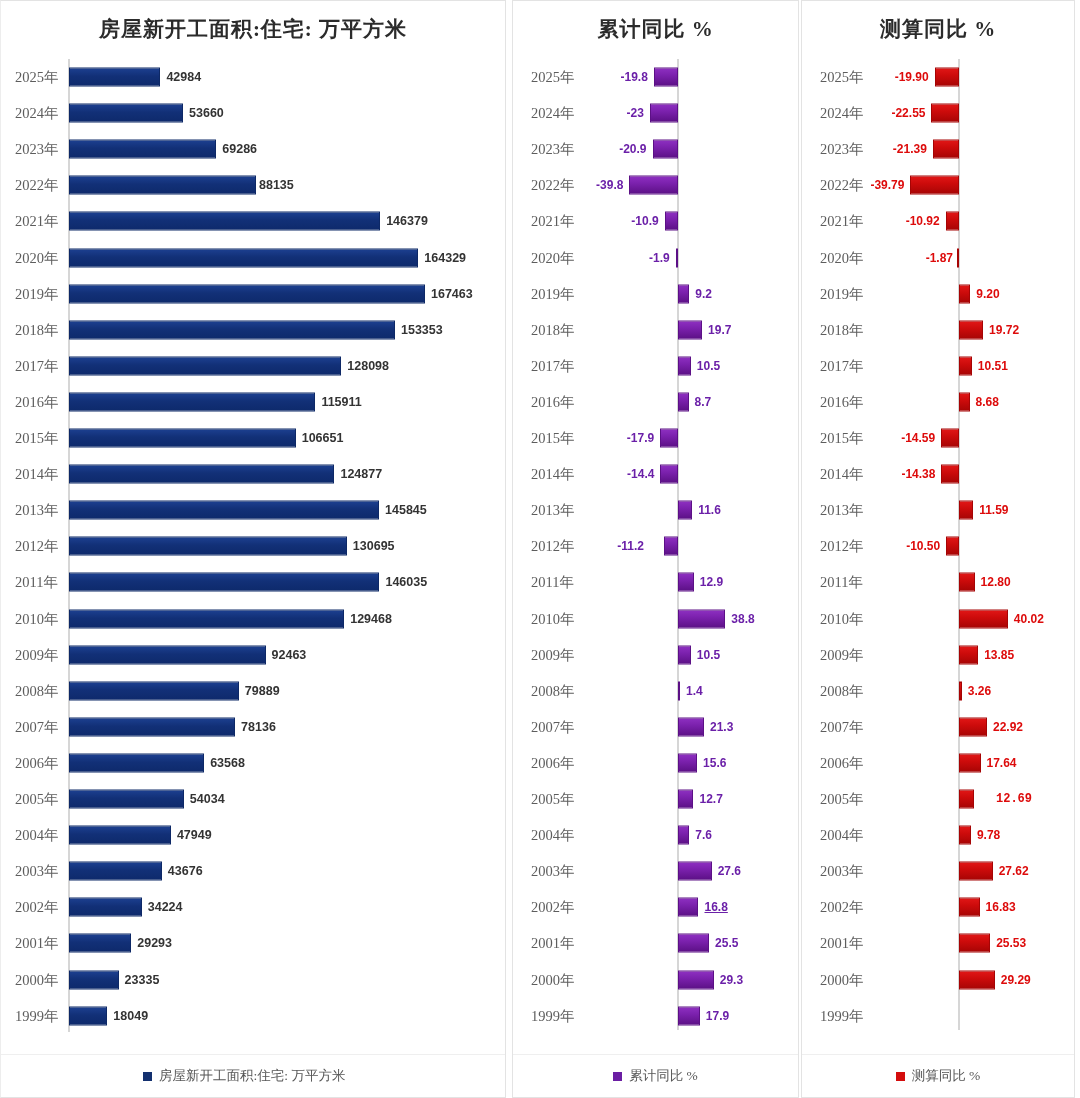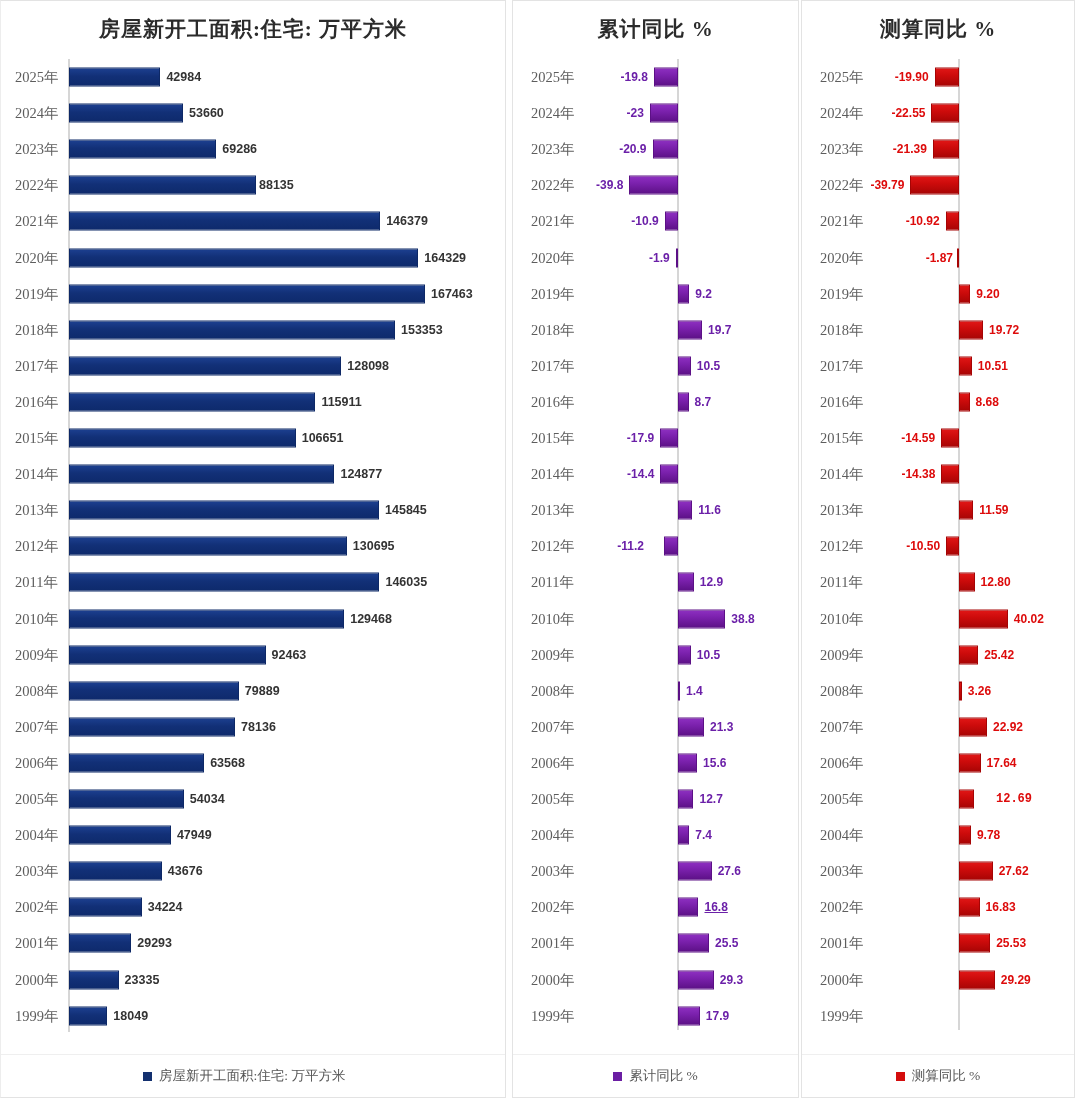--- a/index.html
+++ b/index.html
@@ -520,7 +520,7 @@
         <div class="row" style="top: 585.6px;">
           <div class="ylabel" style="left: 18px;">2009年</div>
           <div class="bar" style="width: 19.2028px; left: 157px;"></div>
-          <div class="vlabel" style="left: 182.203px;">25.42</div>
+          <div class="vlabel" style="left: 182.203px;">13.85</div>
         </div>
         <div class="row" style="top: 621.7px;">
           <div class="ylabel" style="left: 18px;">2008年</div>

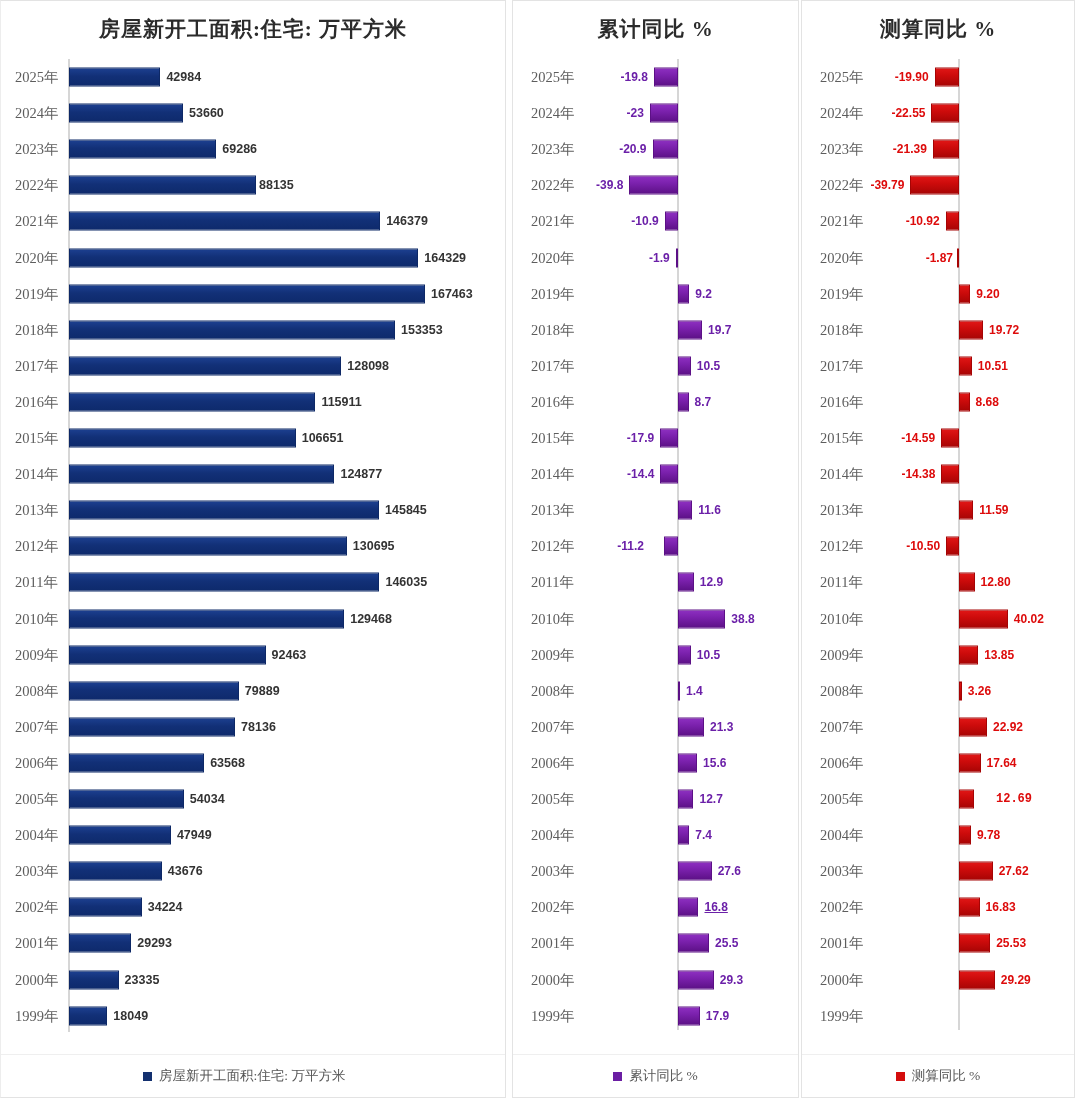--- a/index.html
+++ b/index.html
@@ -399,7 +399,7 @@
         <div class="row" style="top: 766.1px;">
           <div class="ylabel" style="left: 18px;">2004年</div>
           <div class="bar" style="width: 11.346px; left: 165px;"></div>
-          <div class="vlabel" style="left: 182.346px;">7.4</div>
+          <div class="vlabel" style="left: 182.346px;">7.6</div>
         </div>
         <div class="row" style="top: 802.2px;">
           <div class="ylabel" style="left: 18px;">2003年</div>

